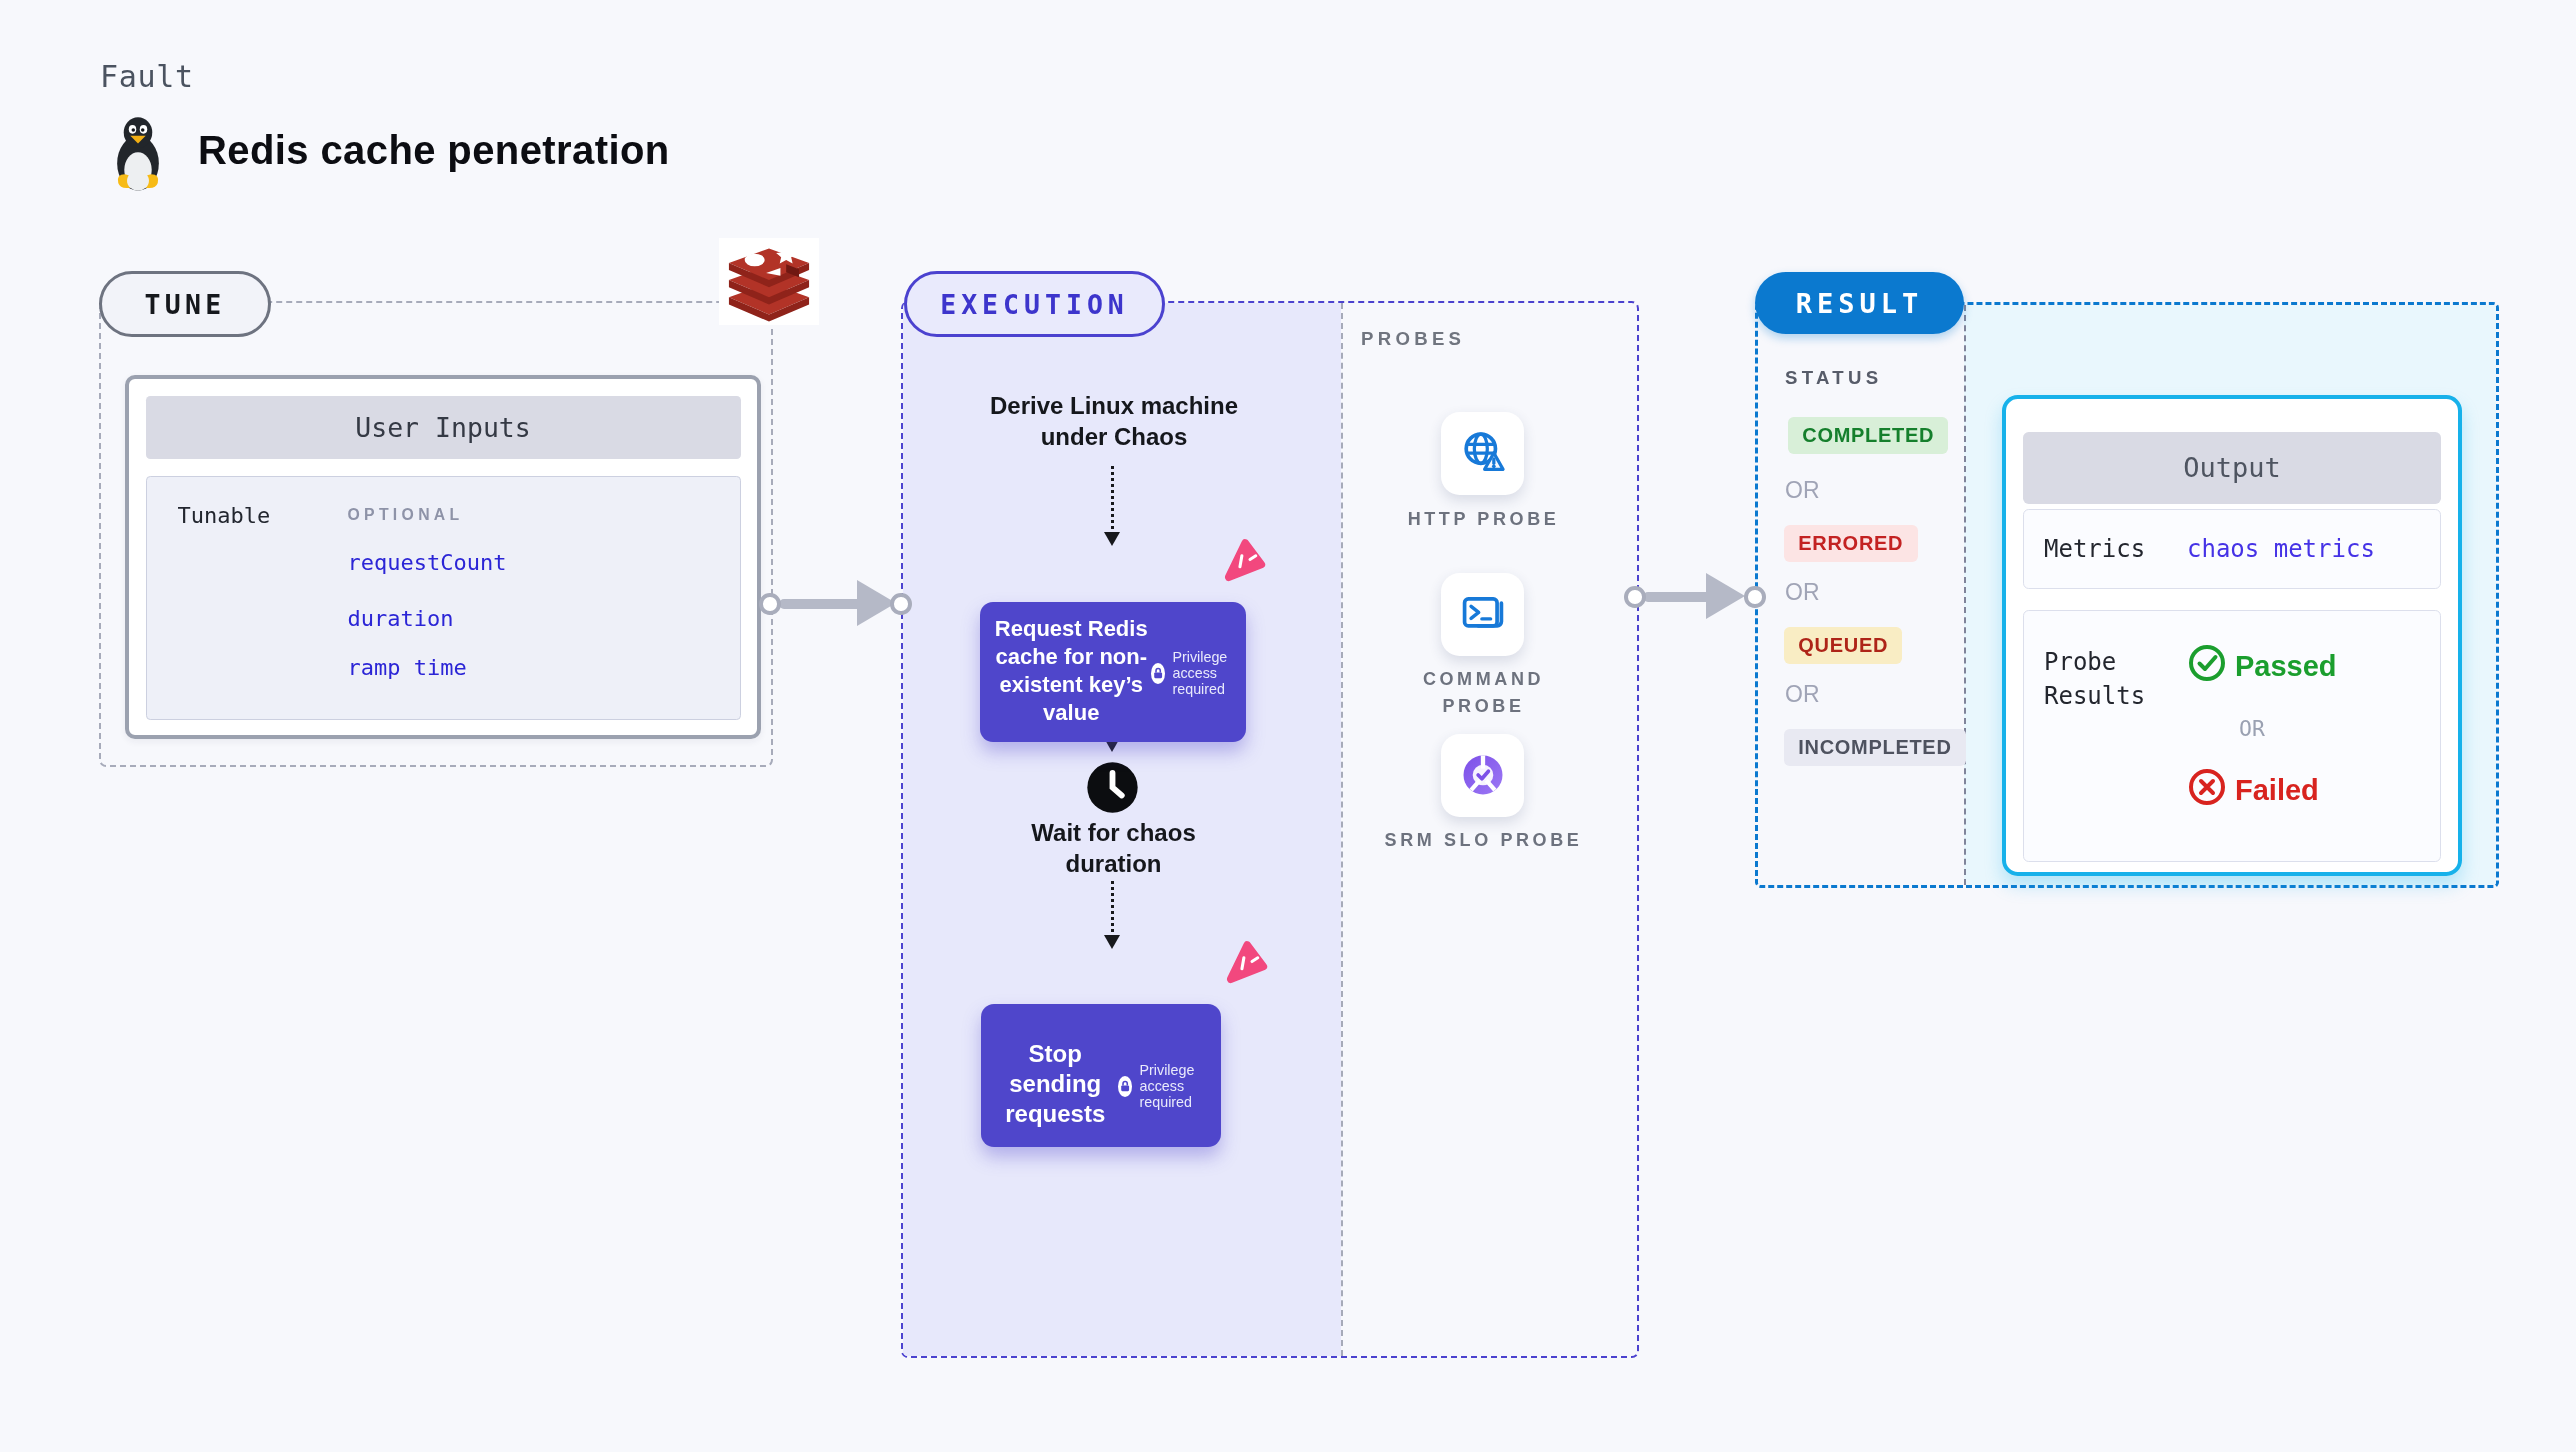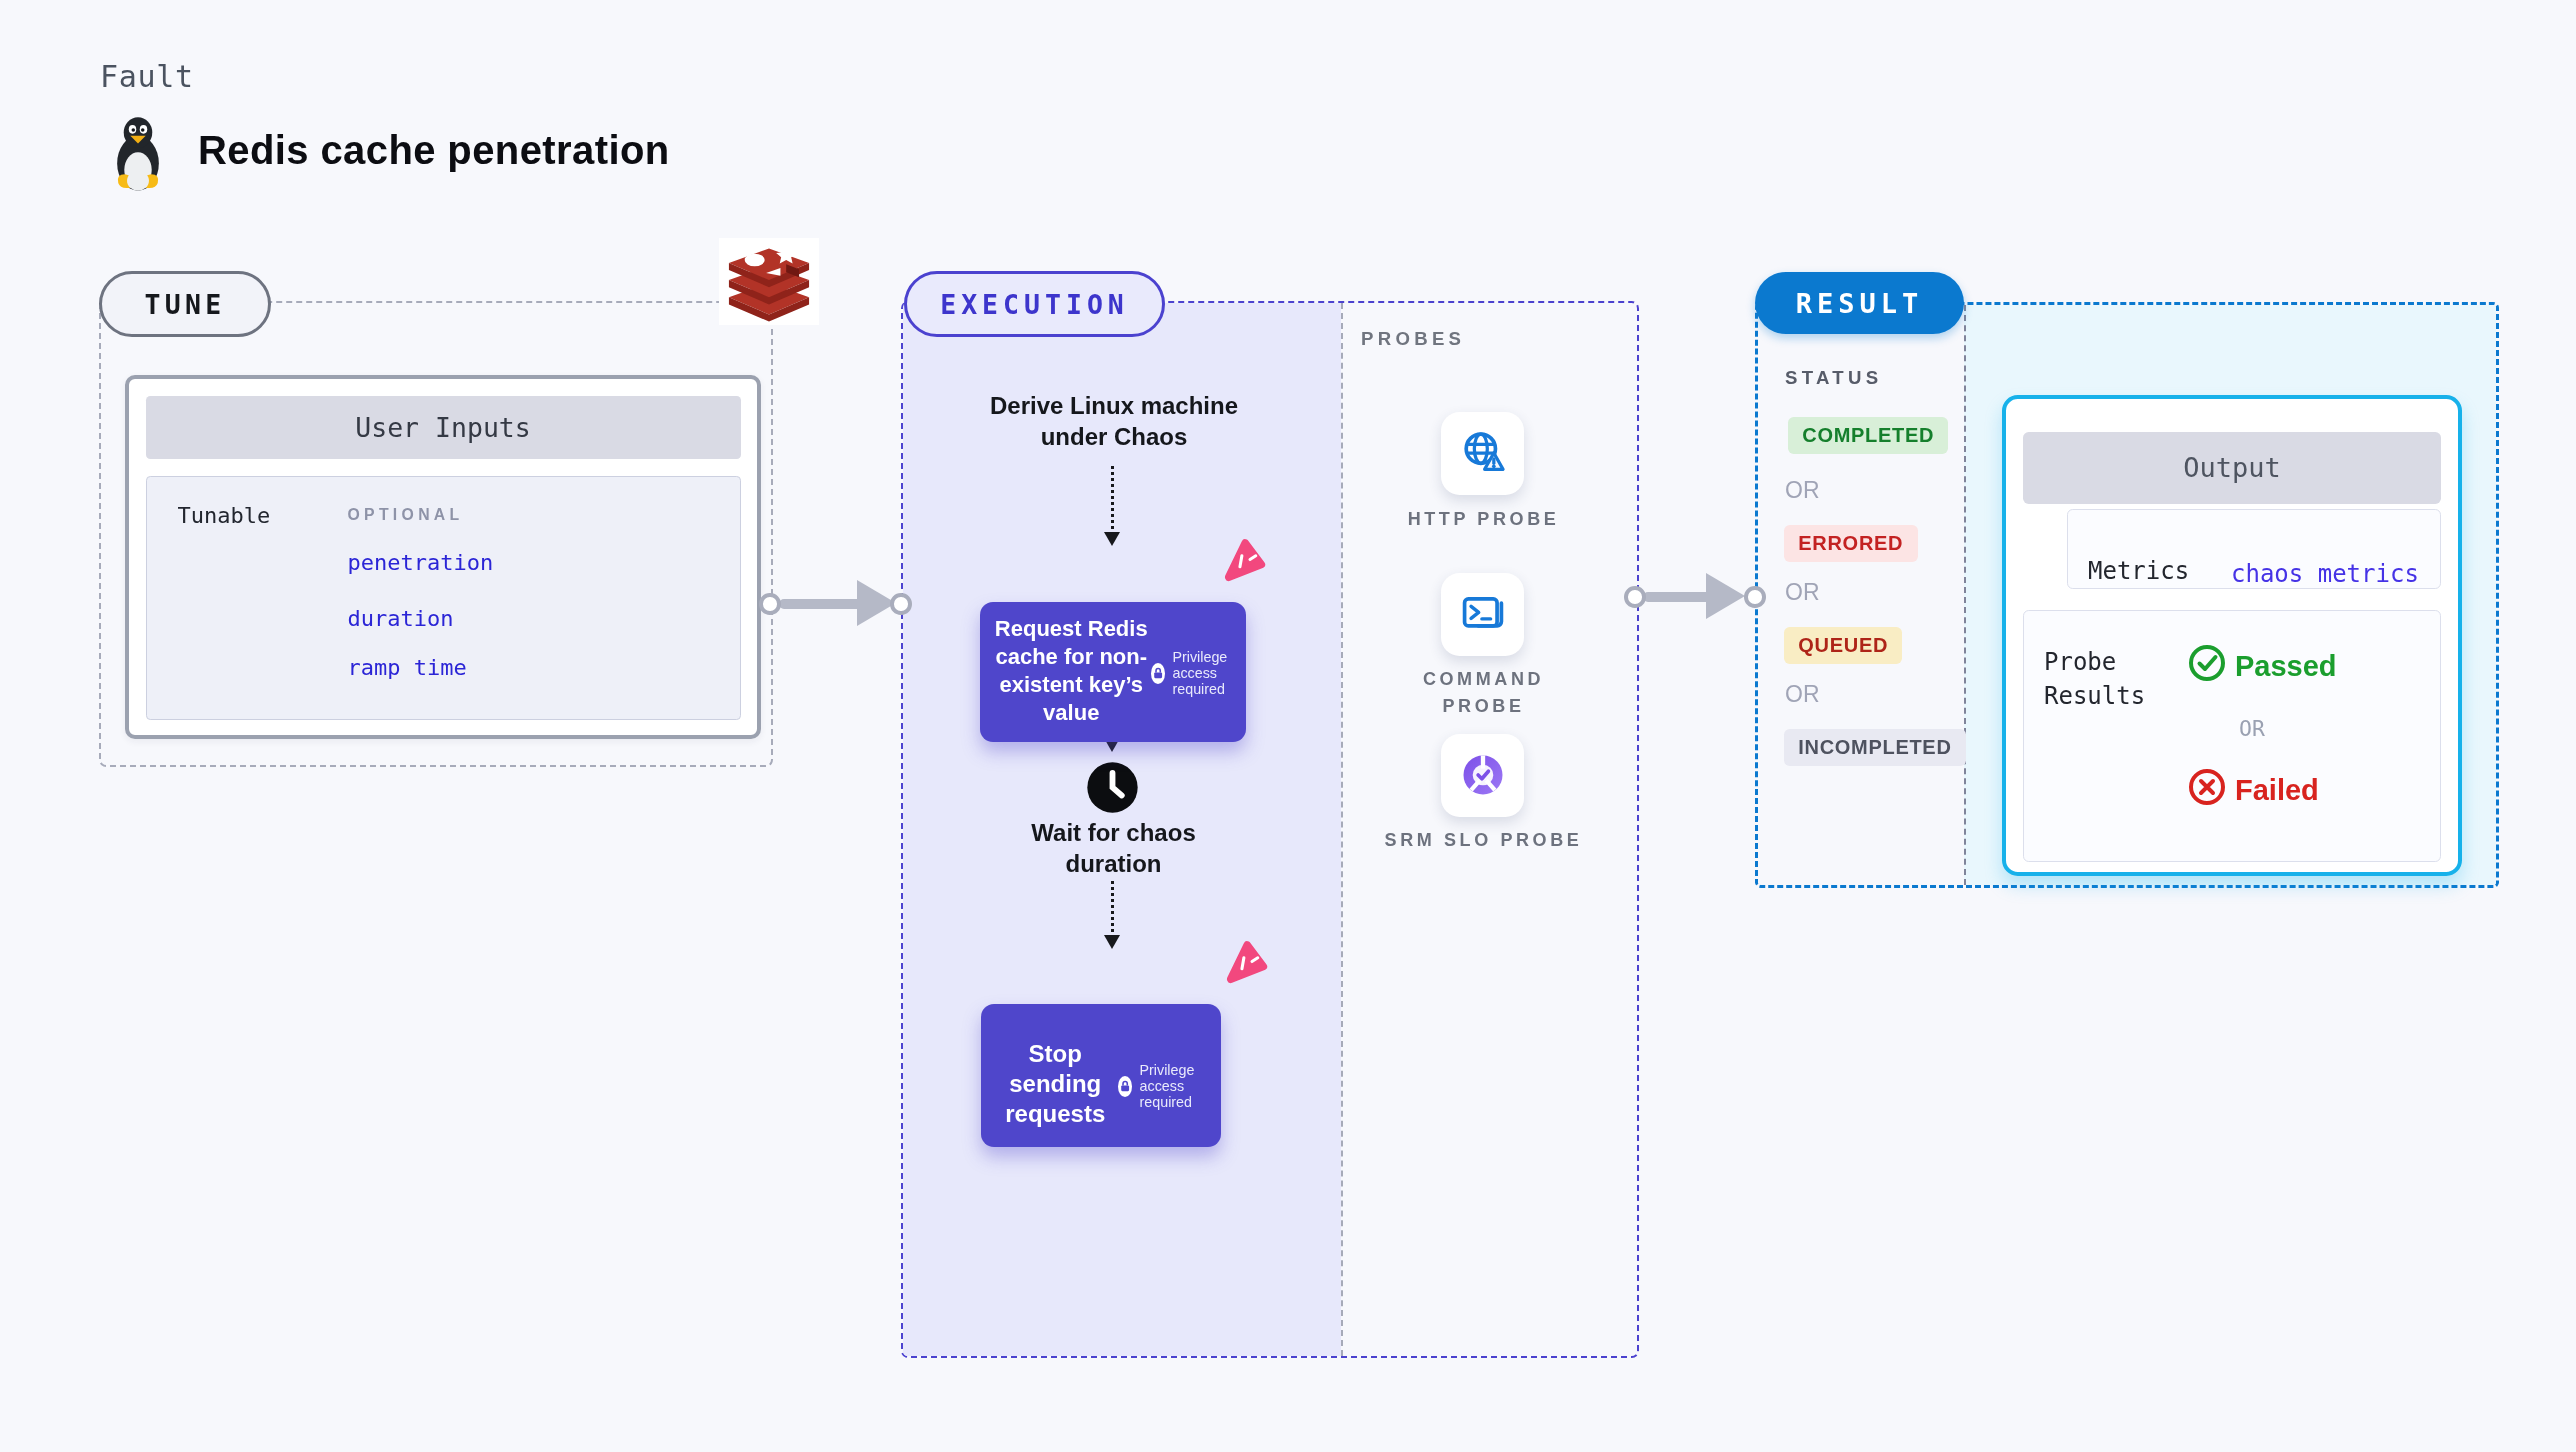--- a/index.html
+++ b/index.html
@@ -154,7 +154,7 @@
   <div class="ui-body">
     <div class="tunable mono">Tunable</div>
     <div class="optional">OPTIONAL</div>
-    <a class="param param-1 mono">penetration</a>
+    <a class="param param-1 mono">requestCount</a>
     <a class="param param-2 mono">duration</a>
     <a class="param param-3 mono">ramp time</a>
   </div>

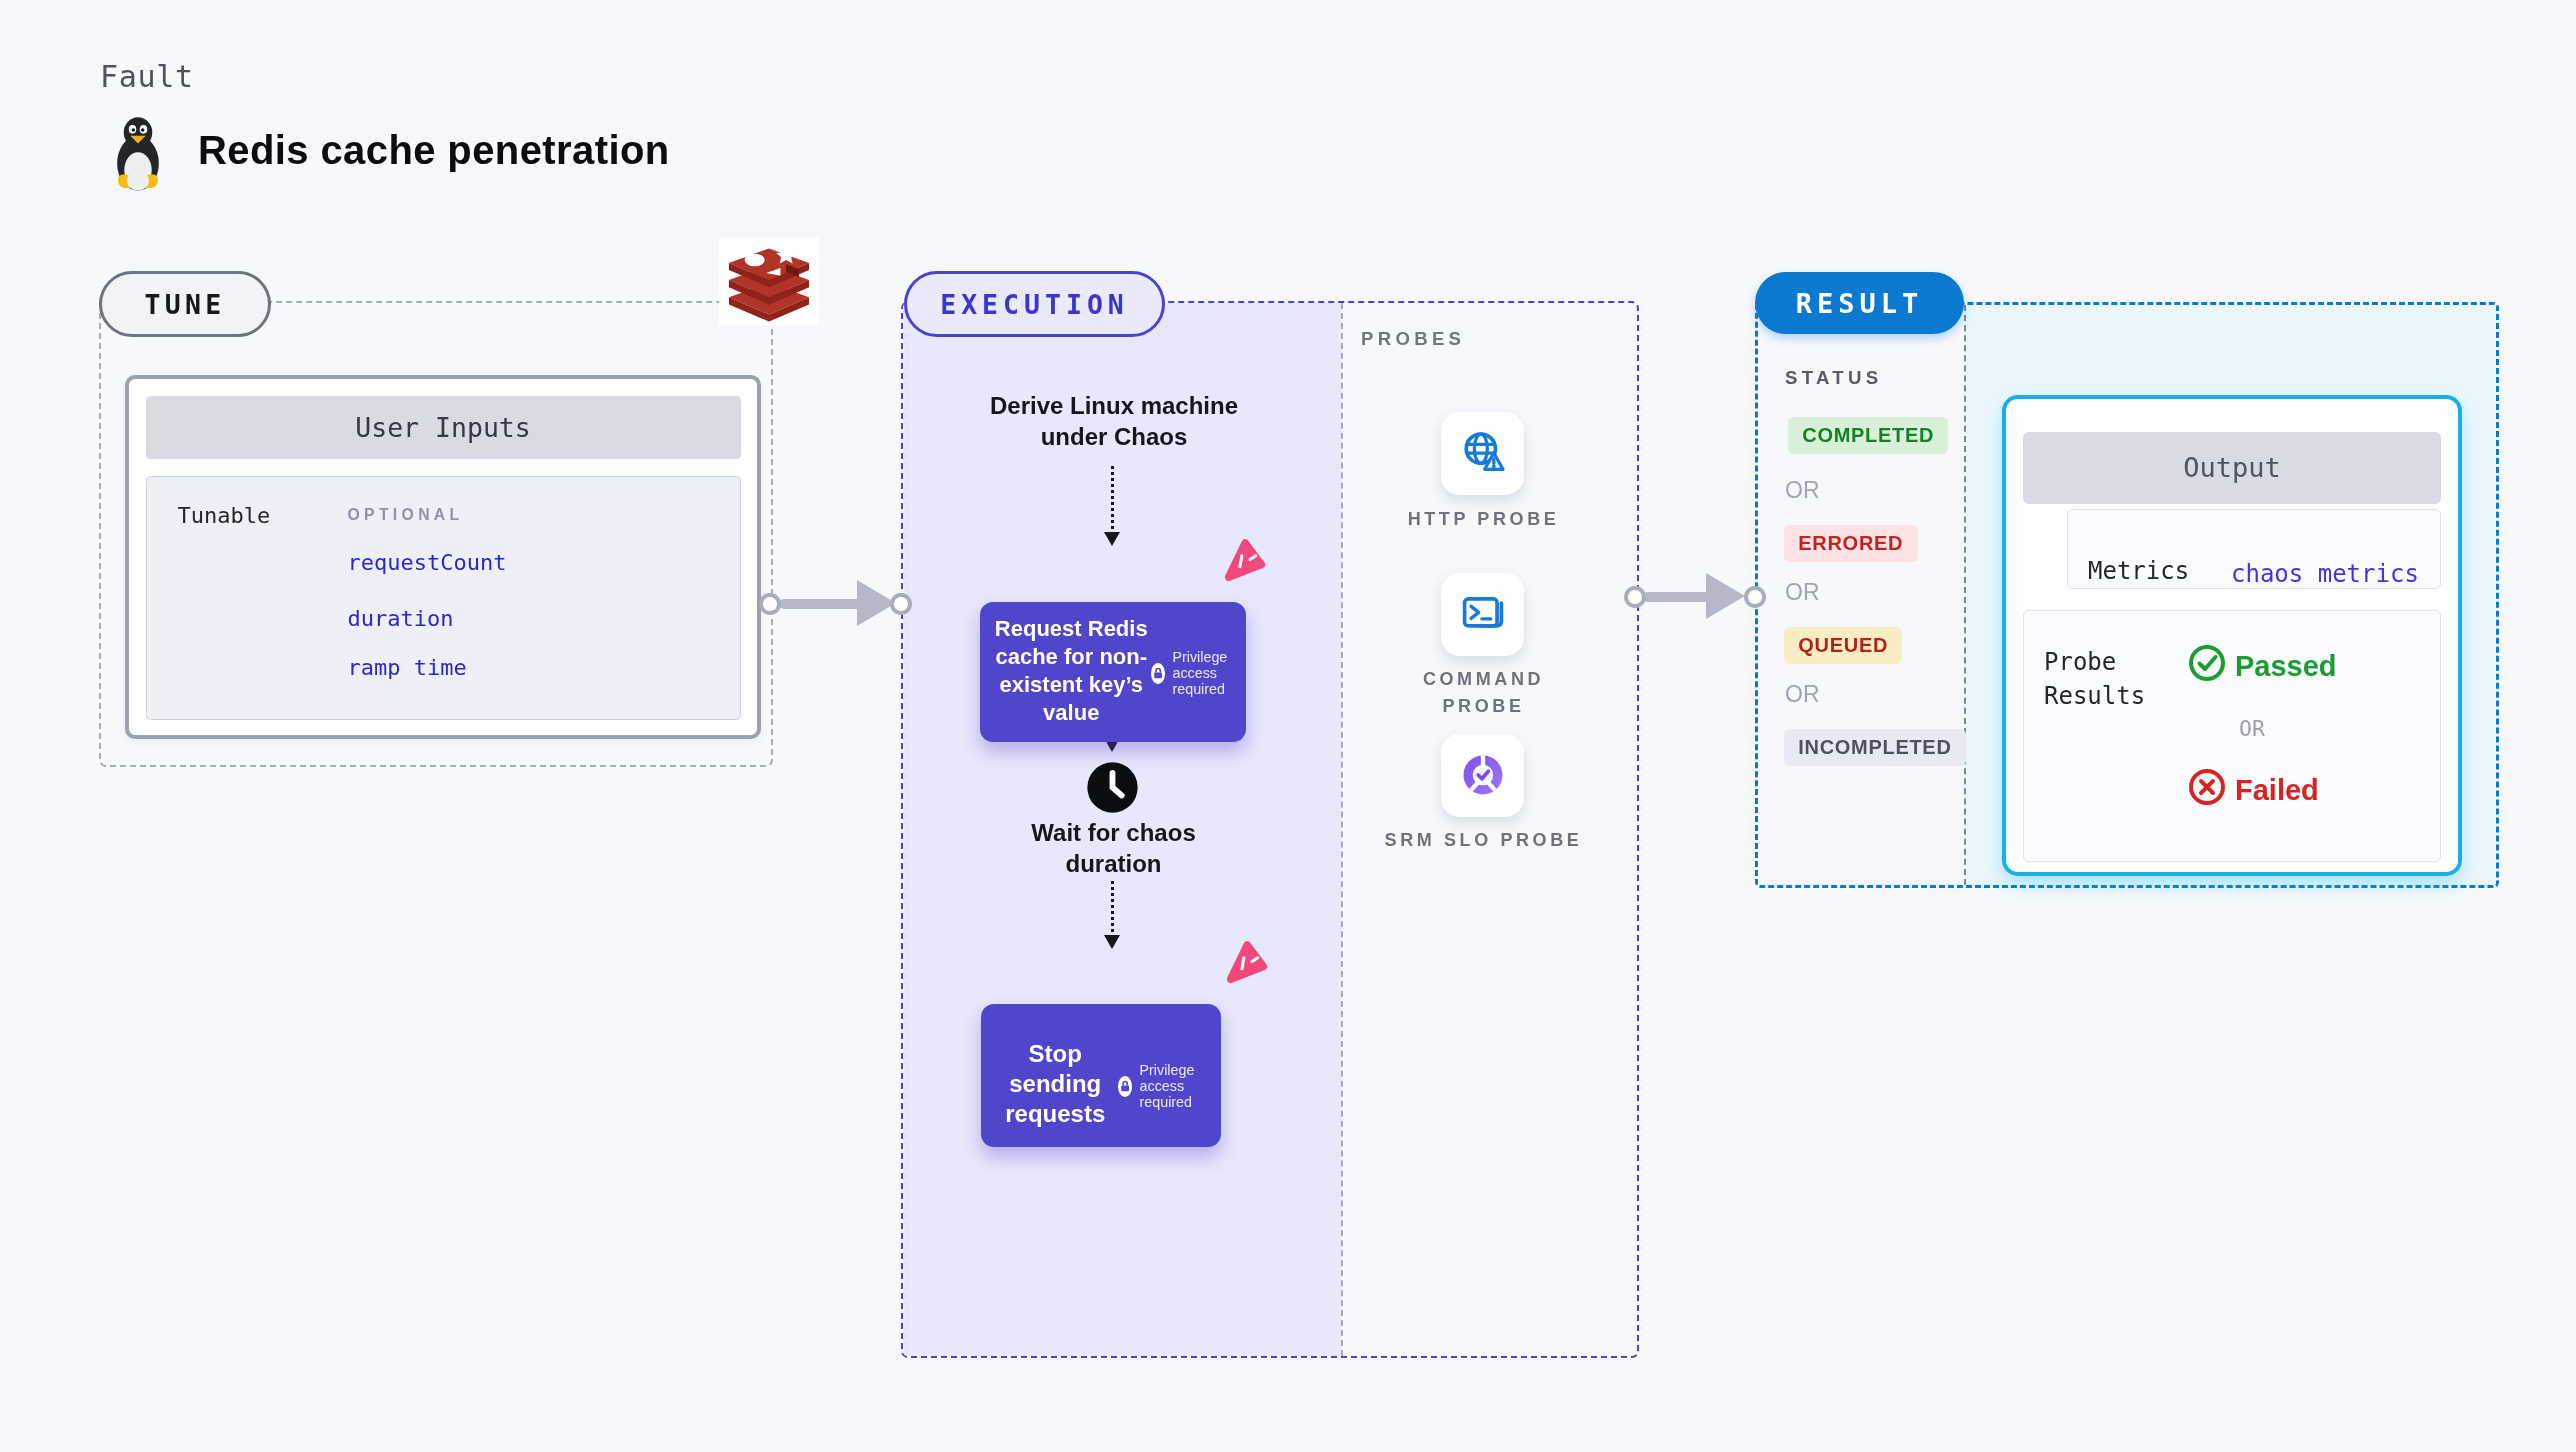--- a/index.html
+++ b/index.html
@@ -101,7 +101,7 @@
   .out-head{position:absolute;left:17px;top:18.6px;right:17px;height:72px;background:#d9dae4;border-radius:5.7px;
             display:flex;align-items:center;justify-content:center;font-size:27px;color:#4e5460;font-weight:500;margin-top:14px;}
   .out-row{position:absolute;left:17px;right:17px;background:#fbfcff;border:1.4px solid #dcdfec;border-radius:5.7px;box-sizing:border-box;}
-  .row-metrics{top:110px;height:80px;display:flex;align-items:flex-end;padding:0 20px;margin-left:44px;}
+  .row-metrics{top:110px;height:80px;display:flex;align-items:center;padding:0 20px;}
   .row-probe{top:211px;height:252px;padding:34px 20px 0;}
   .out-label{font-size:24px;color:#23262e;width:143px;line-height:34px;}
   .metrics-value{font-size:24px;color:#4532e6;cursor:pointer;}

